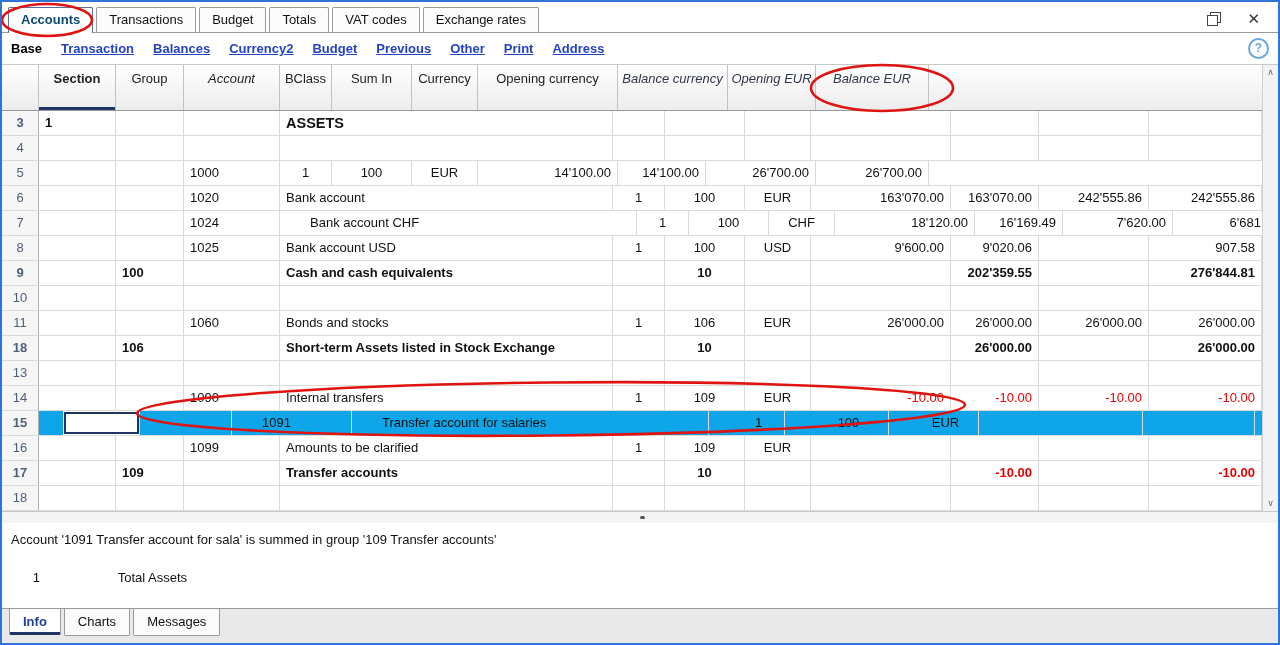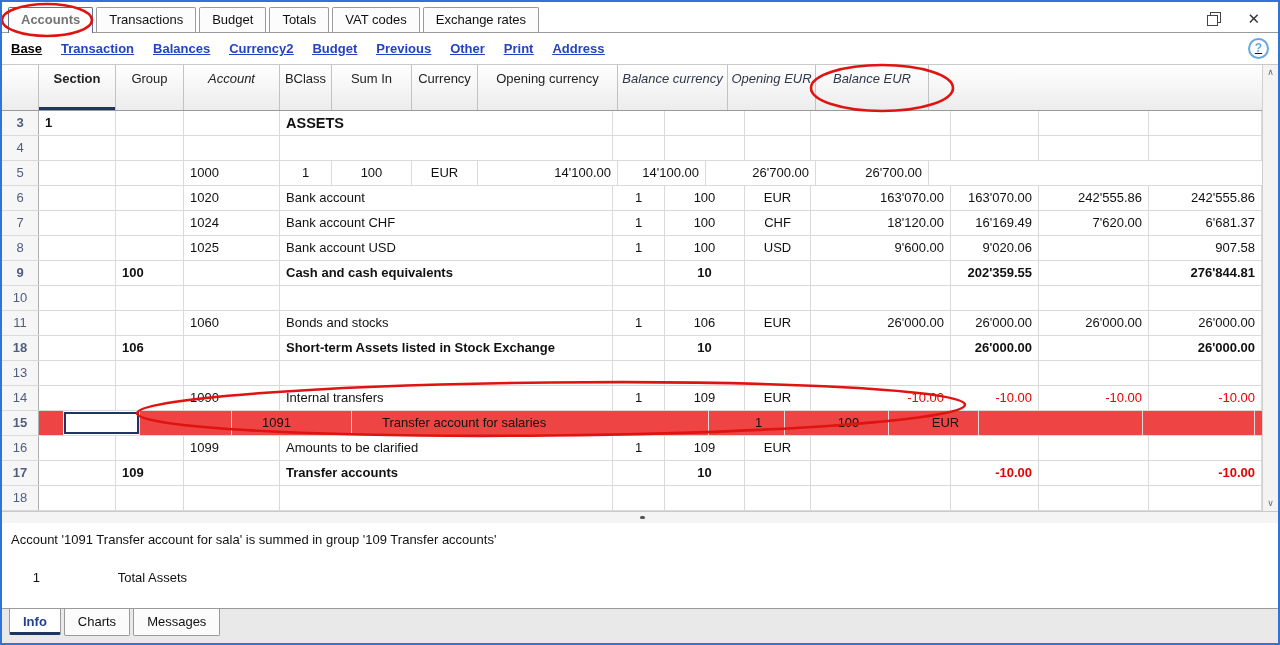--- a/index.html
+++ b/index.html
@@ -15,7 +15,7 @@
     background:#fcfcfc;padding:4px 12px 5px;margin-right:3px;cursor:default;white-space:nowrap;
   }
   .main-tab.active{
-    background:#fff;border-color:#5f6f9a;font-weight:bold;color:#737373;
+    background:#fff;border-color:#5f6f9a;font-weight:bold;color:#0c4a6e;
     margin-bottom:-1px;padding-bottom:6px;
   }
   .win-controls{margin-left:auto;display:flex;align-items:center;gap:26px;padding-right:12px;margin-bottom:6px;}

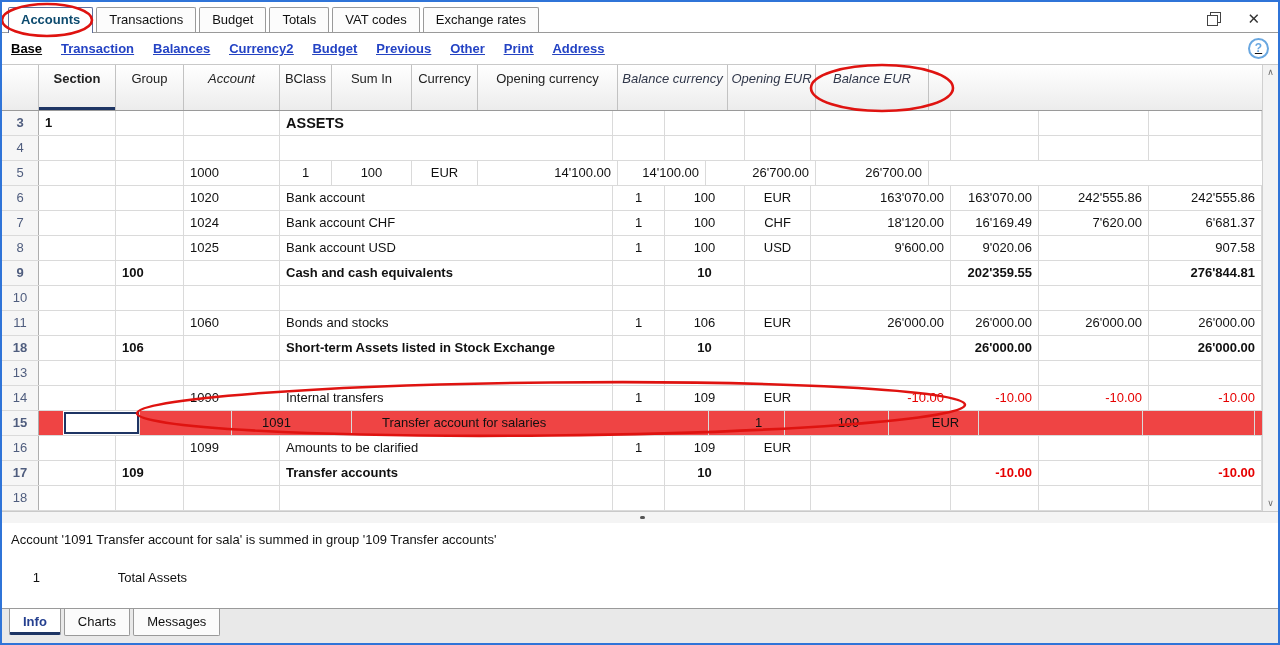--- a/index.html
+++ b/index.html
@@ -21,7 +21,7 @@
   .win-controls{margin-left:auto;display:flex;align-items:center;gap:26px;padding-right:12px;margin-bottom:6px;}
   .close-glyph{font-size:15px;color:#333;line-height:14px;}
   
-  .linkbar{display:flex;align-items:center;gap:19px;padding:0 9px;height:31px;background:#fff;text-decoration:underline;}
+  .linkbar{display:flex;align-items:center;gap:19px;padding:0 9px;height:31px;background:#fff;}
   .base-label{font-weight:bold;color:#000;}
   .vlink{color:#2443c4;font-weight:bold;text-decoration:underline;cursor:pointer;white-space:nowrap;}
   .help-icon{

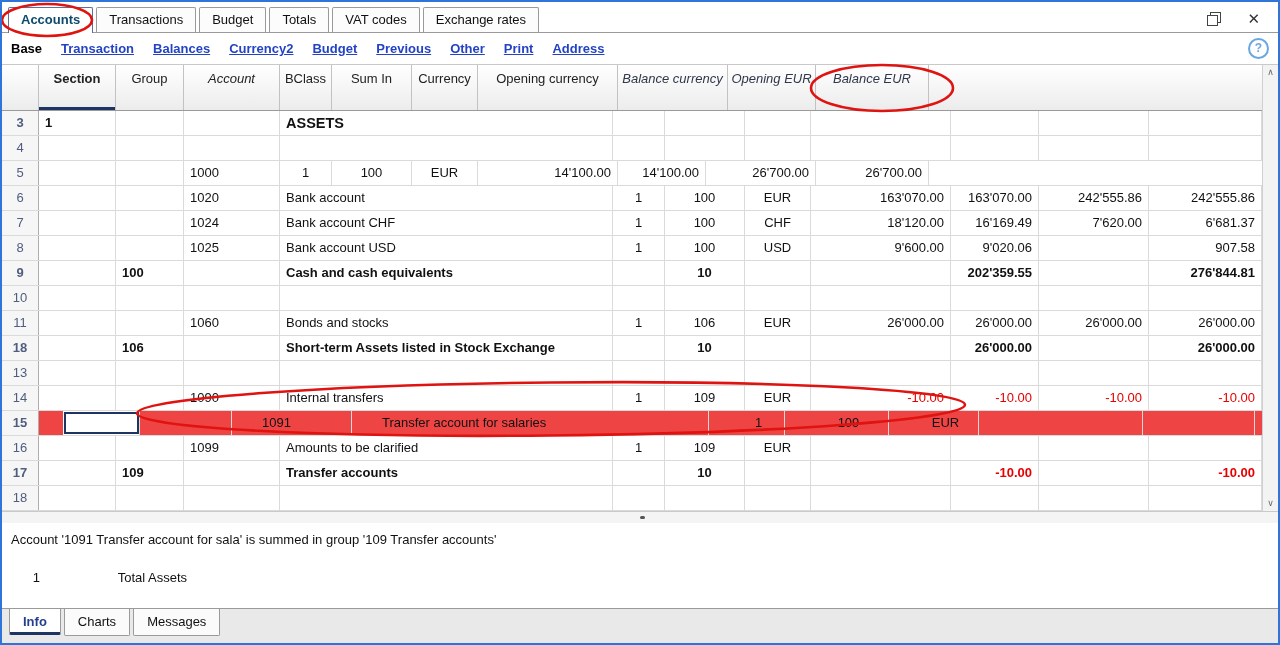--- a/index.html
+++ b/index.html
@@ -196,7 +196,7 @@
             <div class="cell c-section align-left" style="width: 77px; flex: 0 0 auto;"></div>
             <div class="cell c-group align-left" style="width: 68px; flex: 0 0 auto;"></div>
             <div class="cell c-account align-left" style="width: 96px; flex: 0 0 auto;">1024</div>
-            <div class="cell c-description align-left" style="width: 333px; flex: 0 0 auto;">Bank account CHF</div>
+            <div class="cell c-description align-left" style="width: 333px; flex: 0 0 auto; margin-left: 24px;">Bank account CHF</div>
             <div class="cell c-bclass align-center" style="width: 52px; flex: 0 0 auto;">1</div>
             <div class="cell c-sumin align-center" style="width: 80px; flex: 0 0 auto;">100</div>
             <div class="cell c-currency align-center" style="width: 66px; flex: 0 0 auto;">CHF</div>

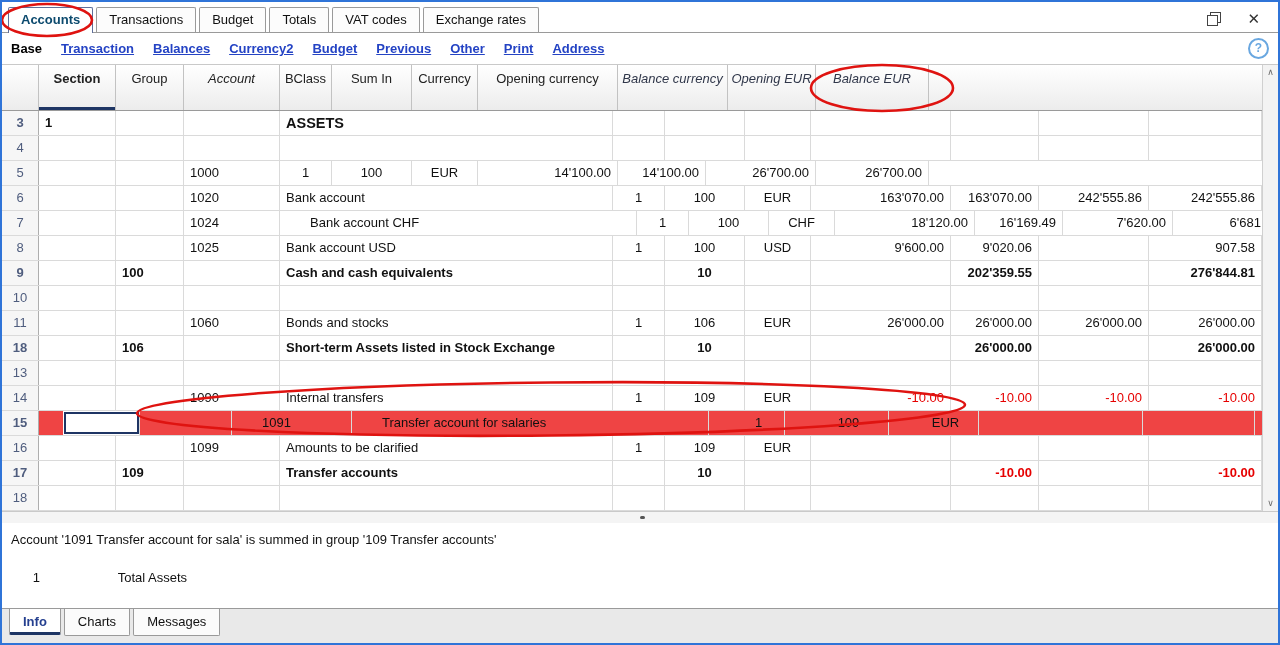--- a/index.html
+++ b/index.html
@@ -54,7 +54,7 @@
   .trow.title{font-weight:bold;}
   .trow.title .c-description{font-size:14.5px;}
   .trow.neg .money{color:#e60000;}
-  .trow.selected{background:#ef4444;gap:24px;}
+  .trow.selected{background:#0ea5e9;gap:24px;}
   .trow.selected .rownum{font-weight:bold;}
   .cell.focused{background:#fff;outline:2px solid #1e3564;outline-offset:-3px;}
   

